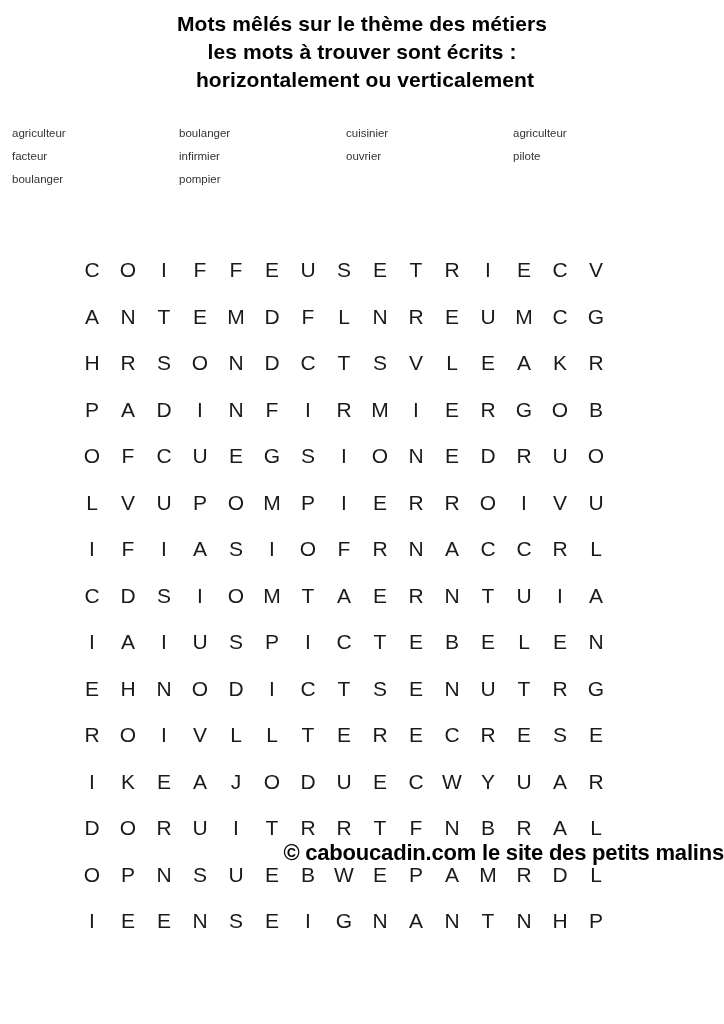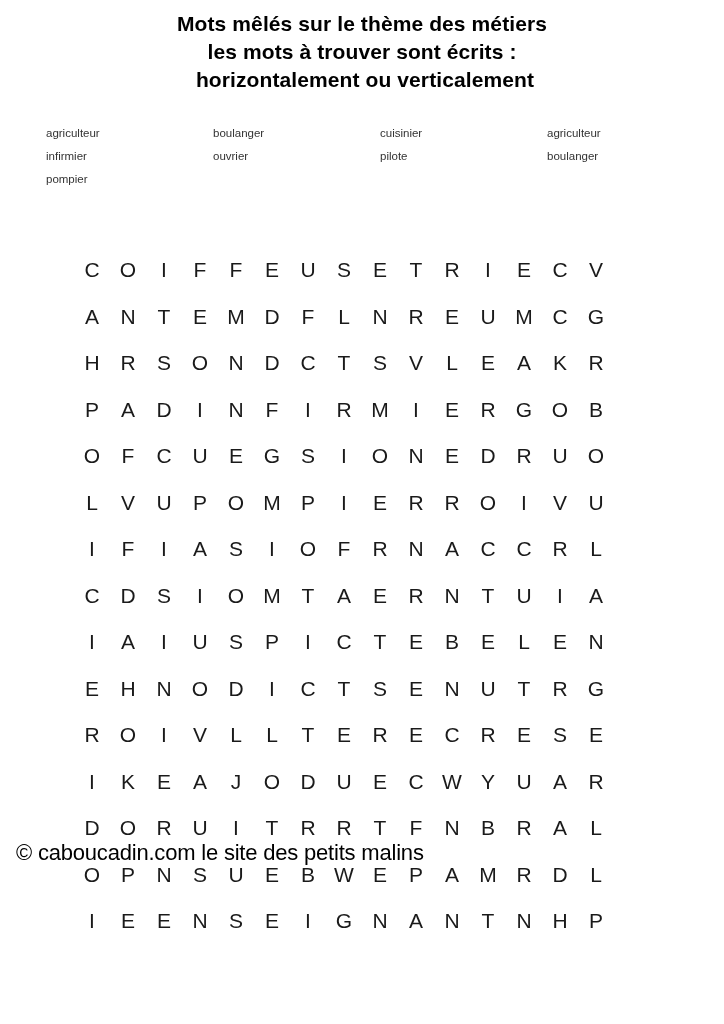--- a/index.html
+++ b/index.html
@@ -37,7 +37,7 @@
   
   .wordlist {
     margin-top: 28px;
-    padding-left: 46px;
+    padding-left: 12px;
     padding-right: 30px;
     display: grid;
     grid-template-columns: 167px 167px 167px 140px;

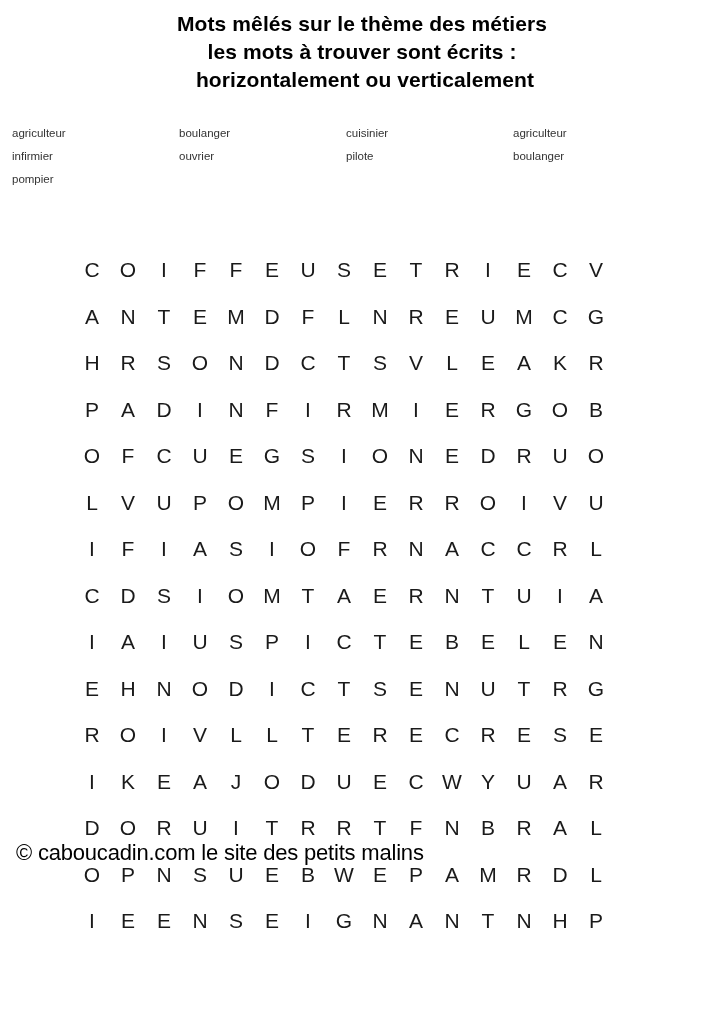--- a/index.html
+++ b/index.html
@@ -99,6 +99,7 @@
     <div class="word">boulanger</div>
     <div class="word">cuisinier</div>
     <div class="word">agriculteur</div>
+    <div class="word">facteur</div>
     <div class="word">infirmier</div>
     <div class="word">ouvrier</div>
     <div class="word">pilote</div>

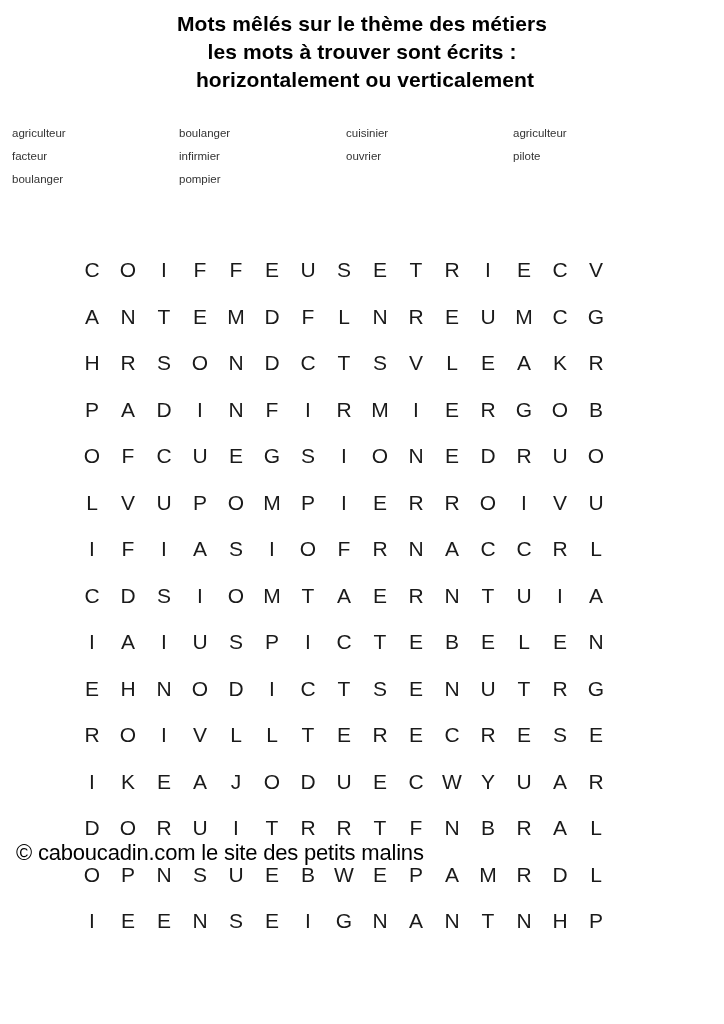--- a/index.html
+++ b/index.html
@@ -76,8 +76,8 @@
     left: 16px;
     right: 0;
     bottom: 14px;
-    text-align: left;
-    font-weight: normal;
+    text-align: right;
+    font-weight: bold;
     font-size: 22px;
     letter-spacing: -0.2px;
     white-space: pre;

